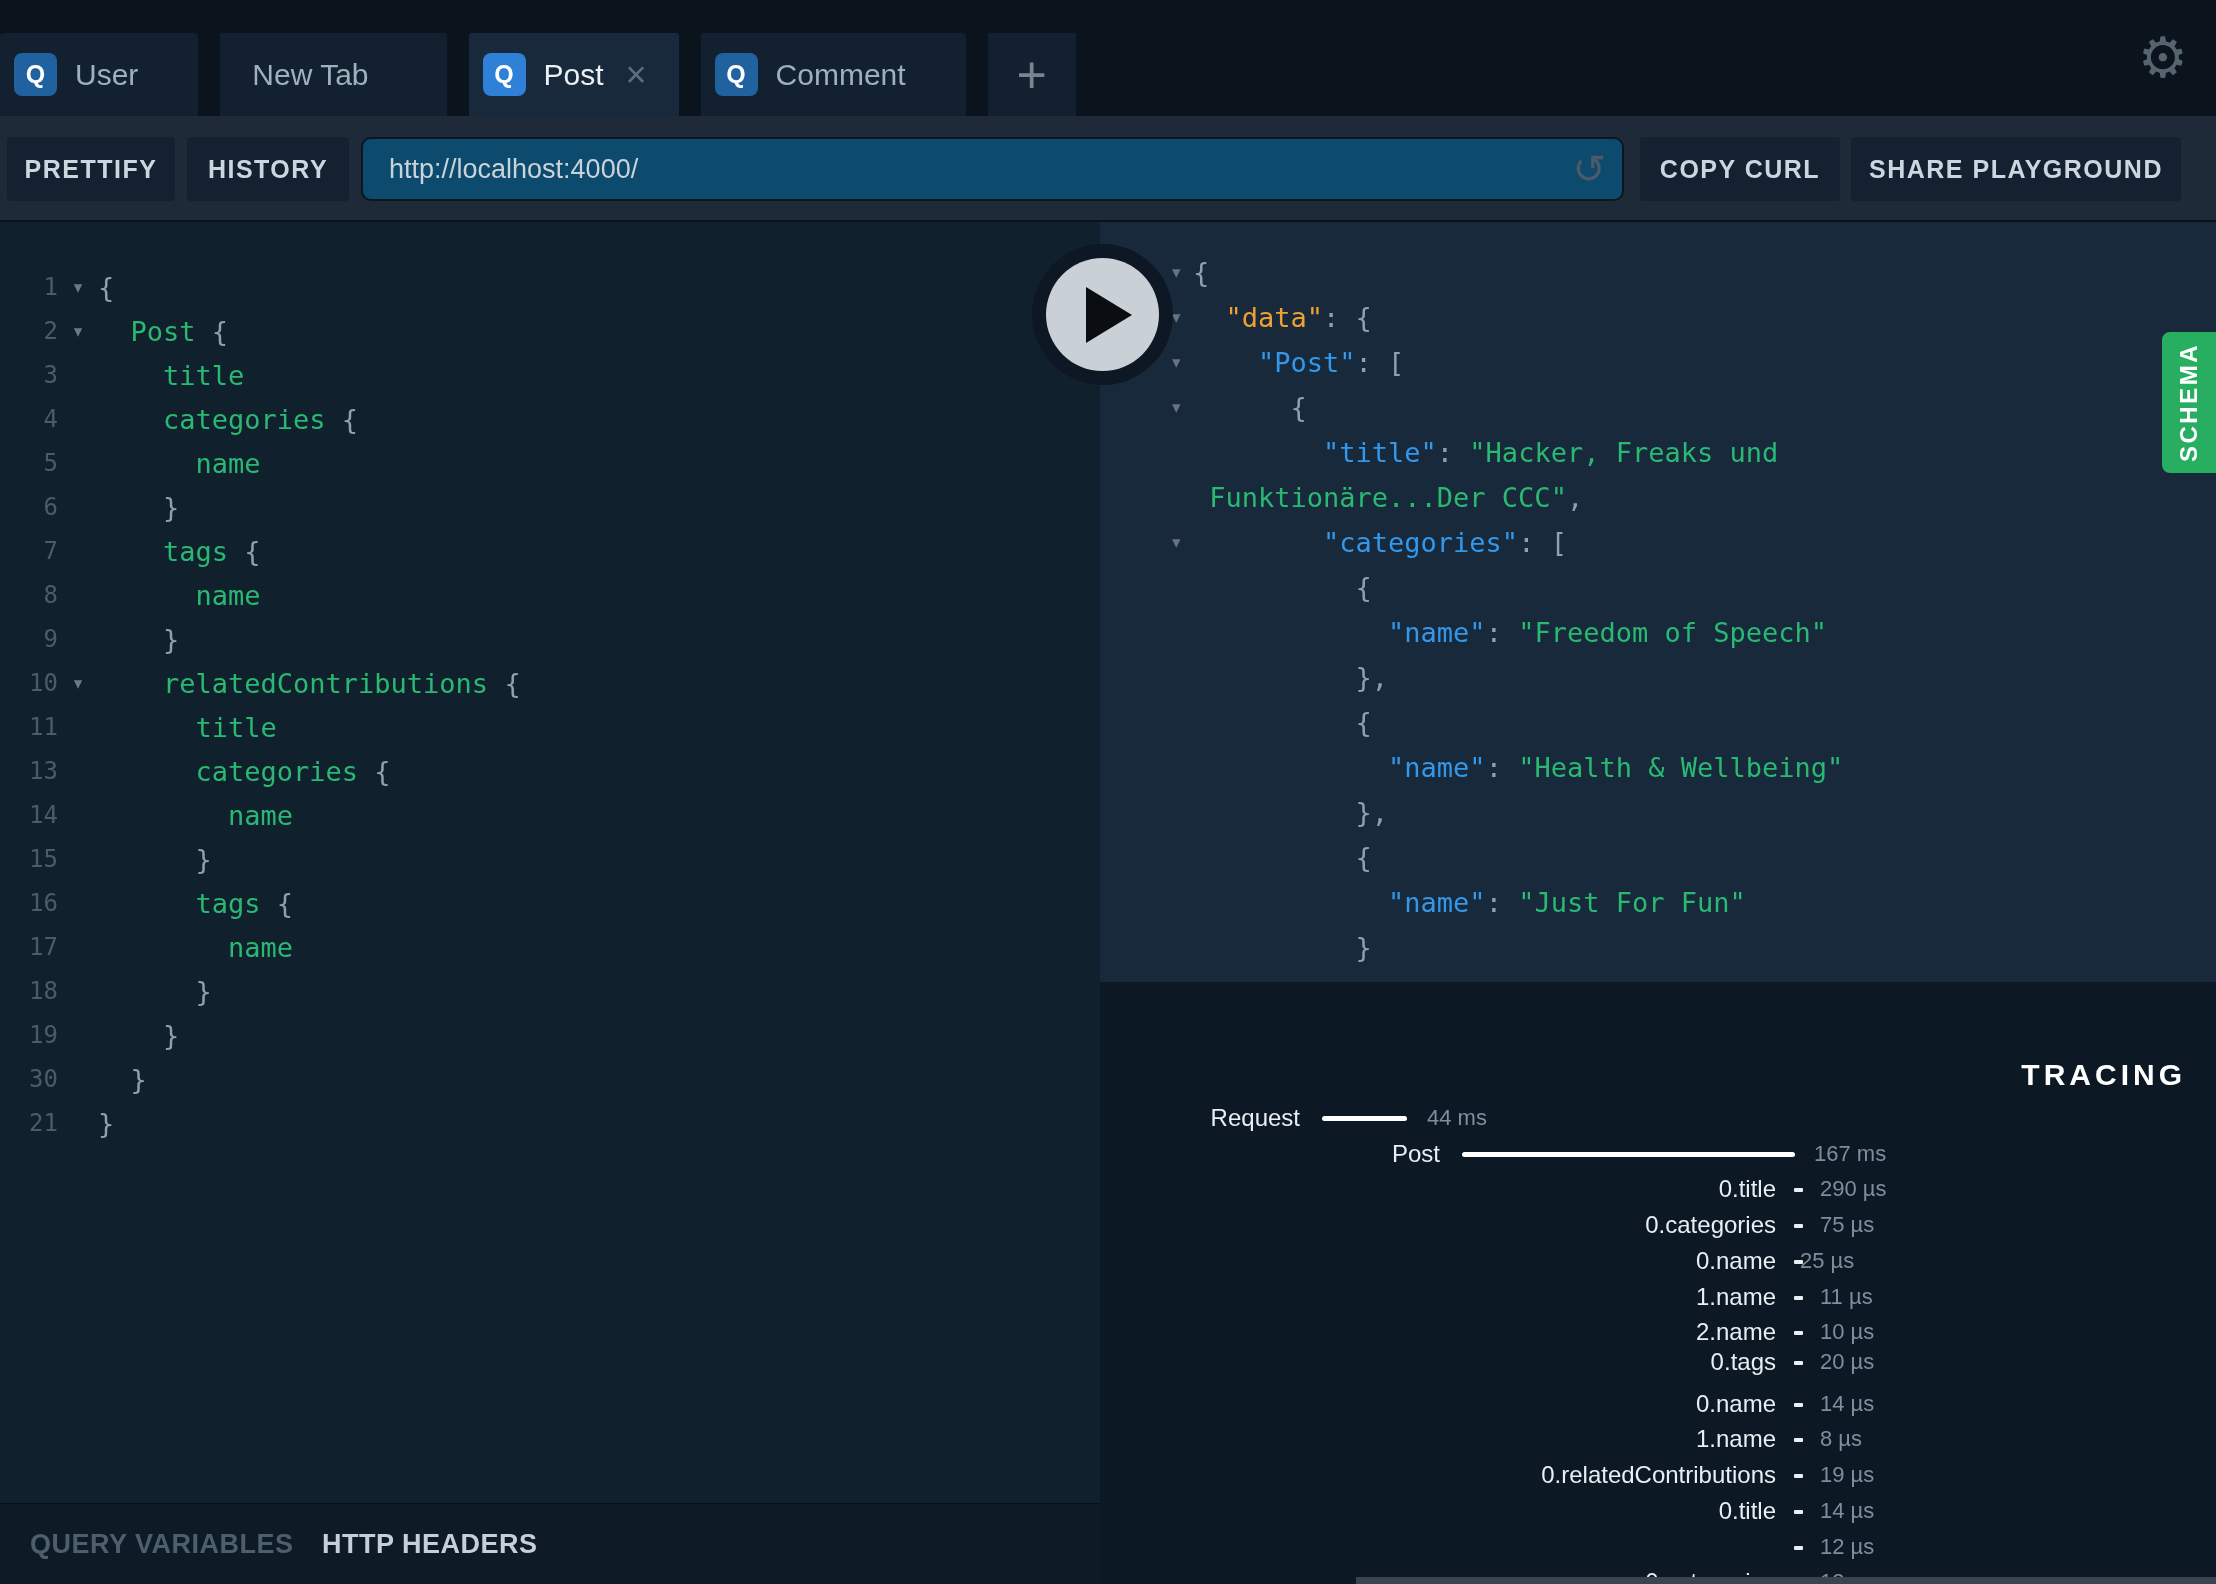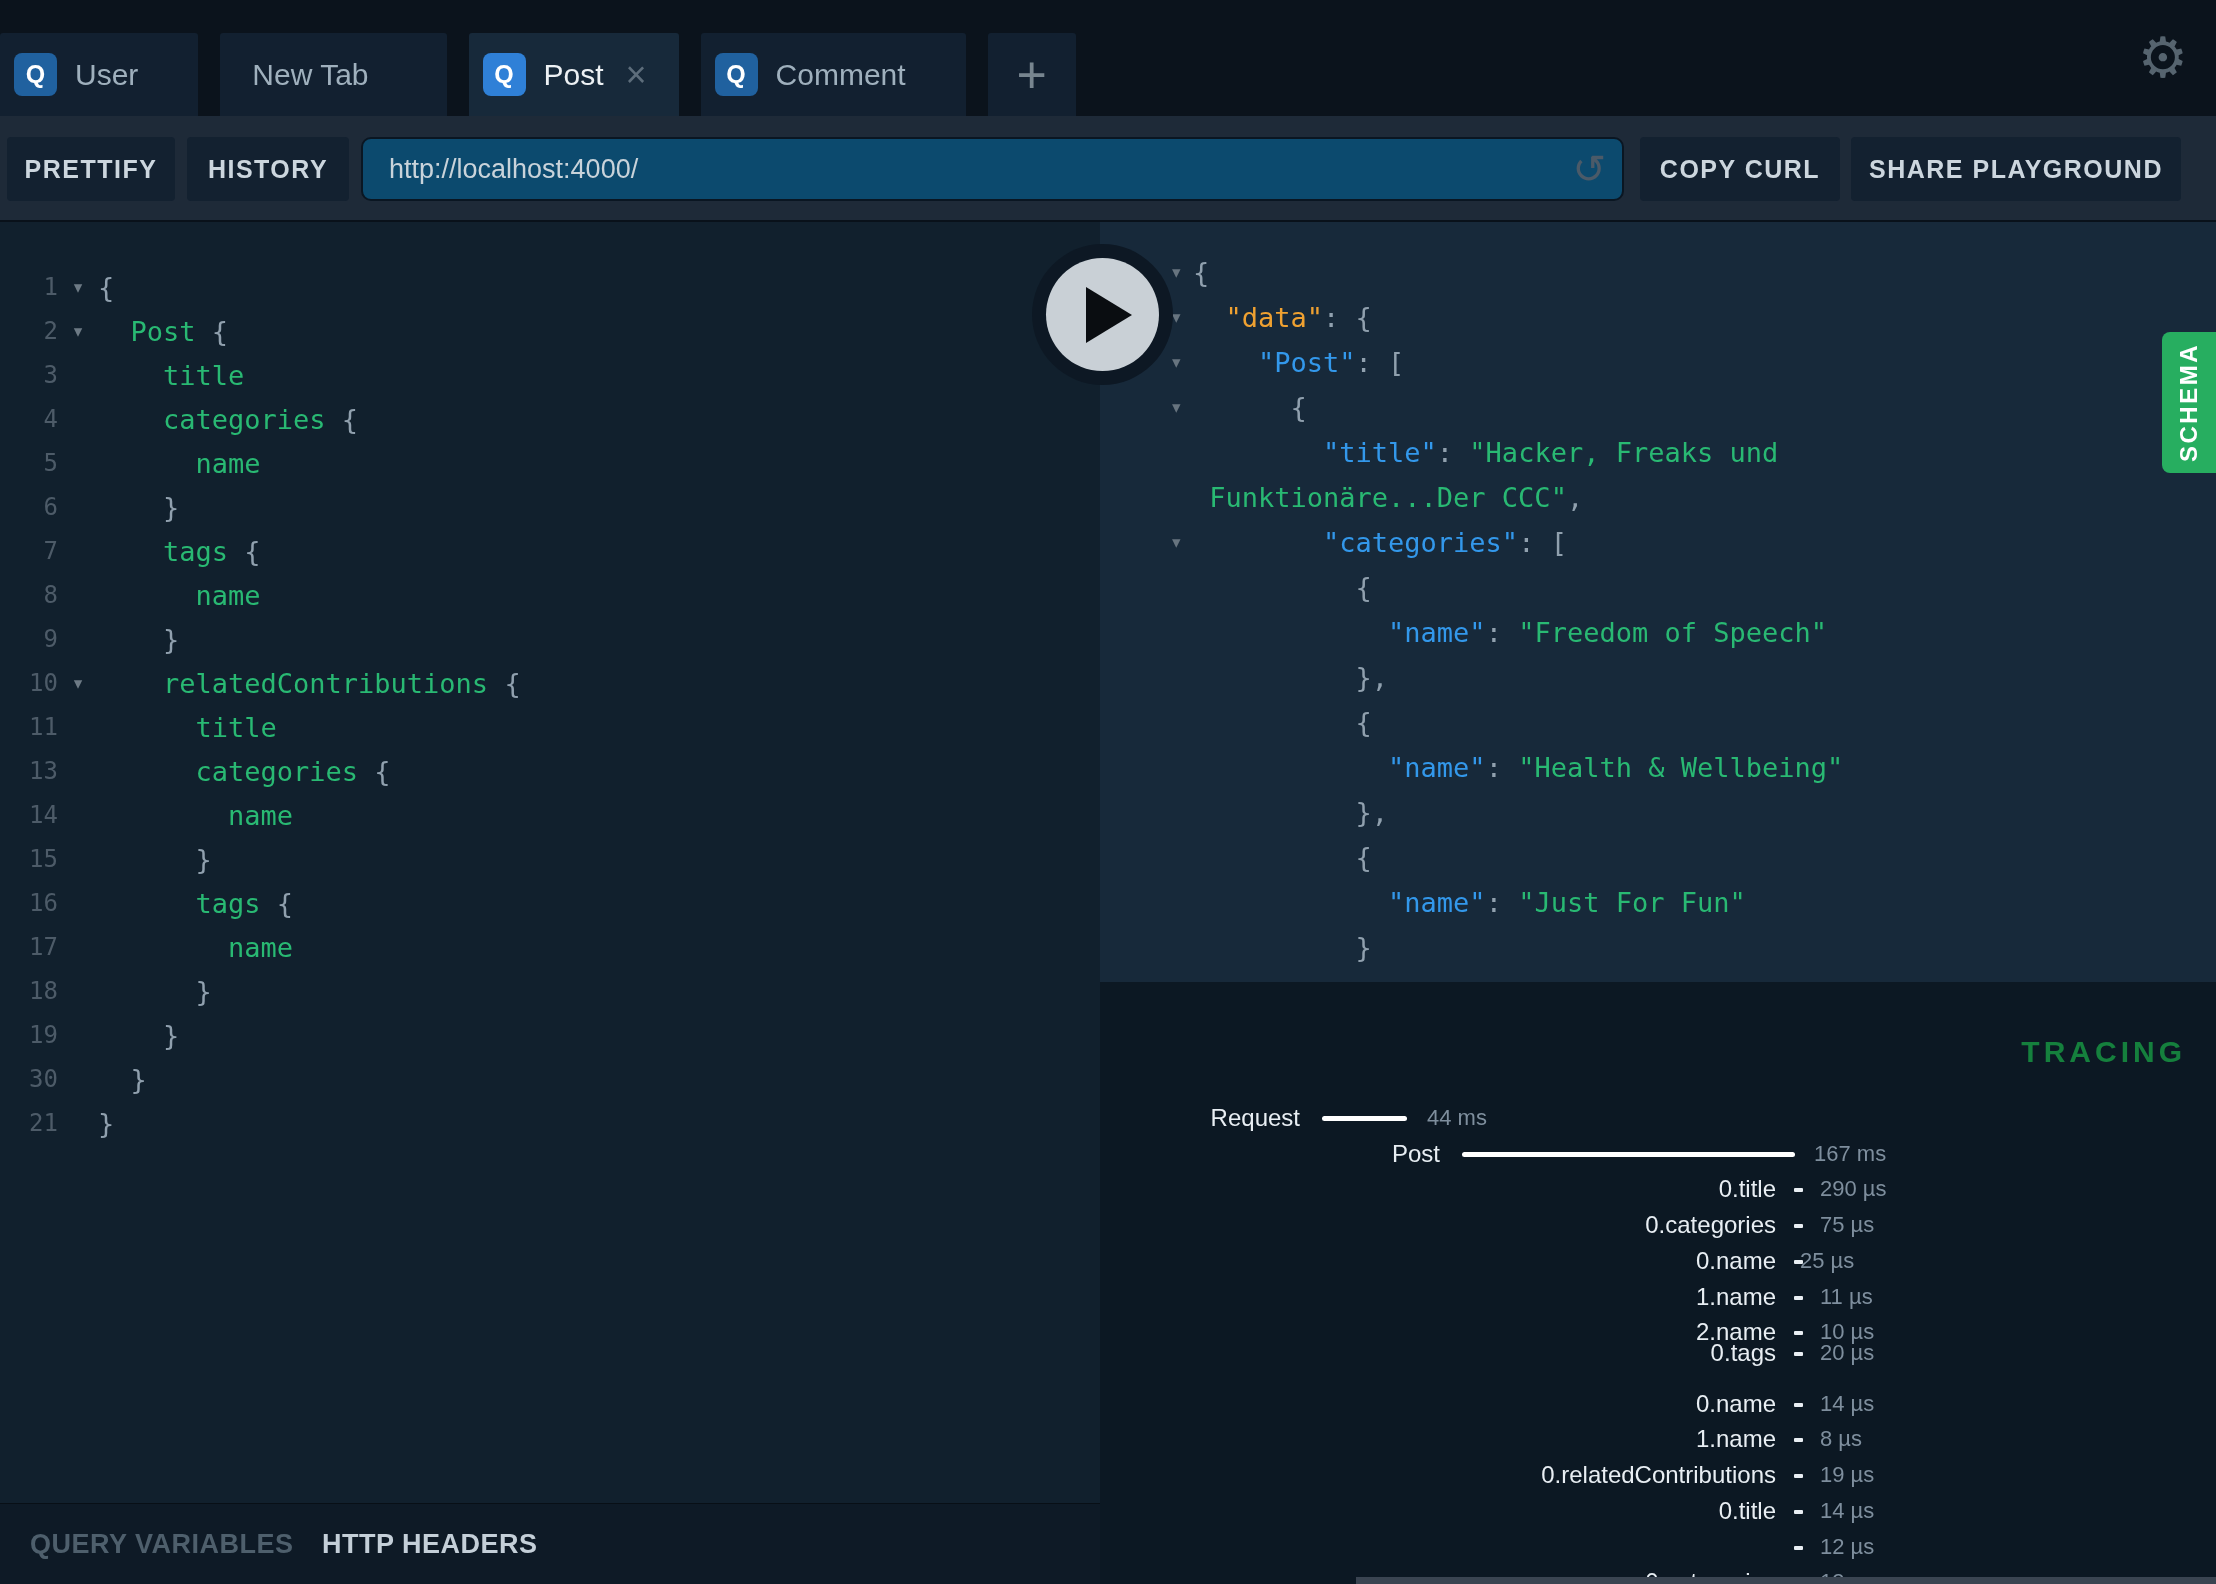--- a/index.html
+++ b/index.html
@@ -83,8 +83,8 @@
             font-weight:bold;letter-spacing:2.5px;}
 
   
-  .tracing-title{position:absolute;right:30px;top:53px;font-size:30px;font-weight:bold;
-            letter-spacing:4px;color:#15803d;}
+  .tracing-title{position:absolute;right:30px;top:76px;font-size:30px;font-weight:bold;
+            letter-spacing:4px;color:#ffffff;}
   .tr-rows{position:absolute;left:0;top:118px;width:100%;}
   .tr-row{position:absolute;left:0;width:100%;height:36px;}
   .tr-label{position:absolute;left:0;top:0;height:36px;line-height:36px;text-align:right;

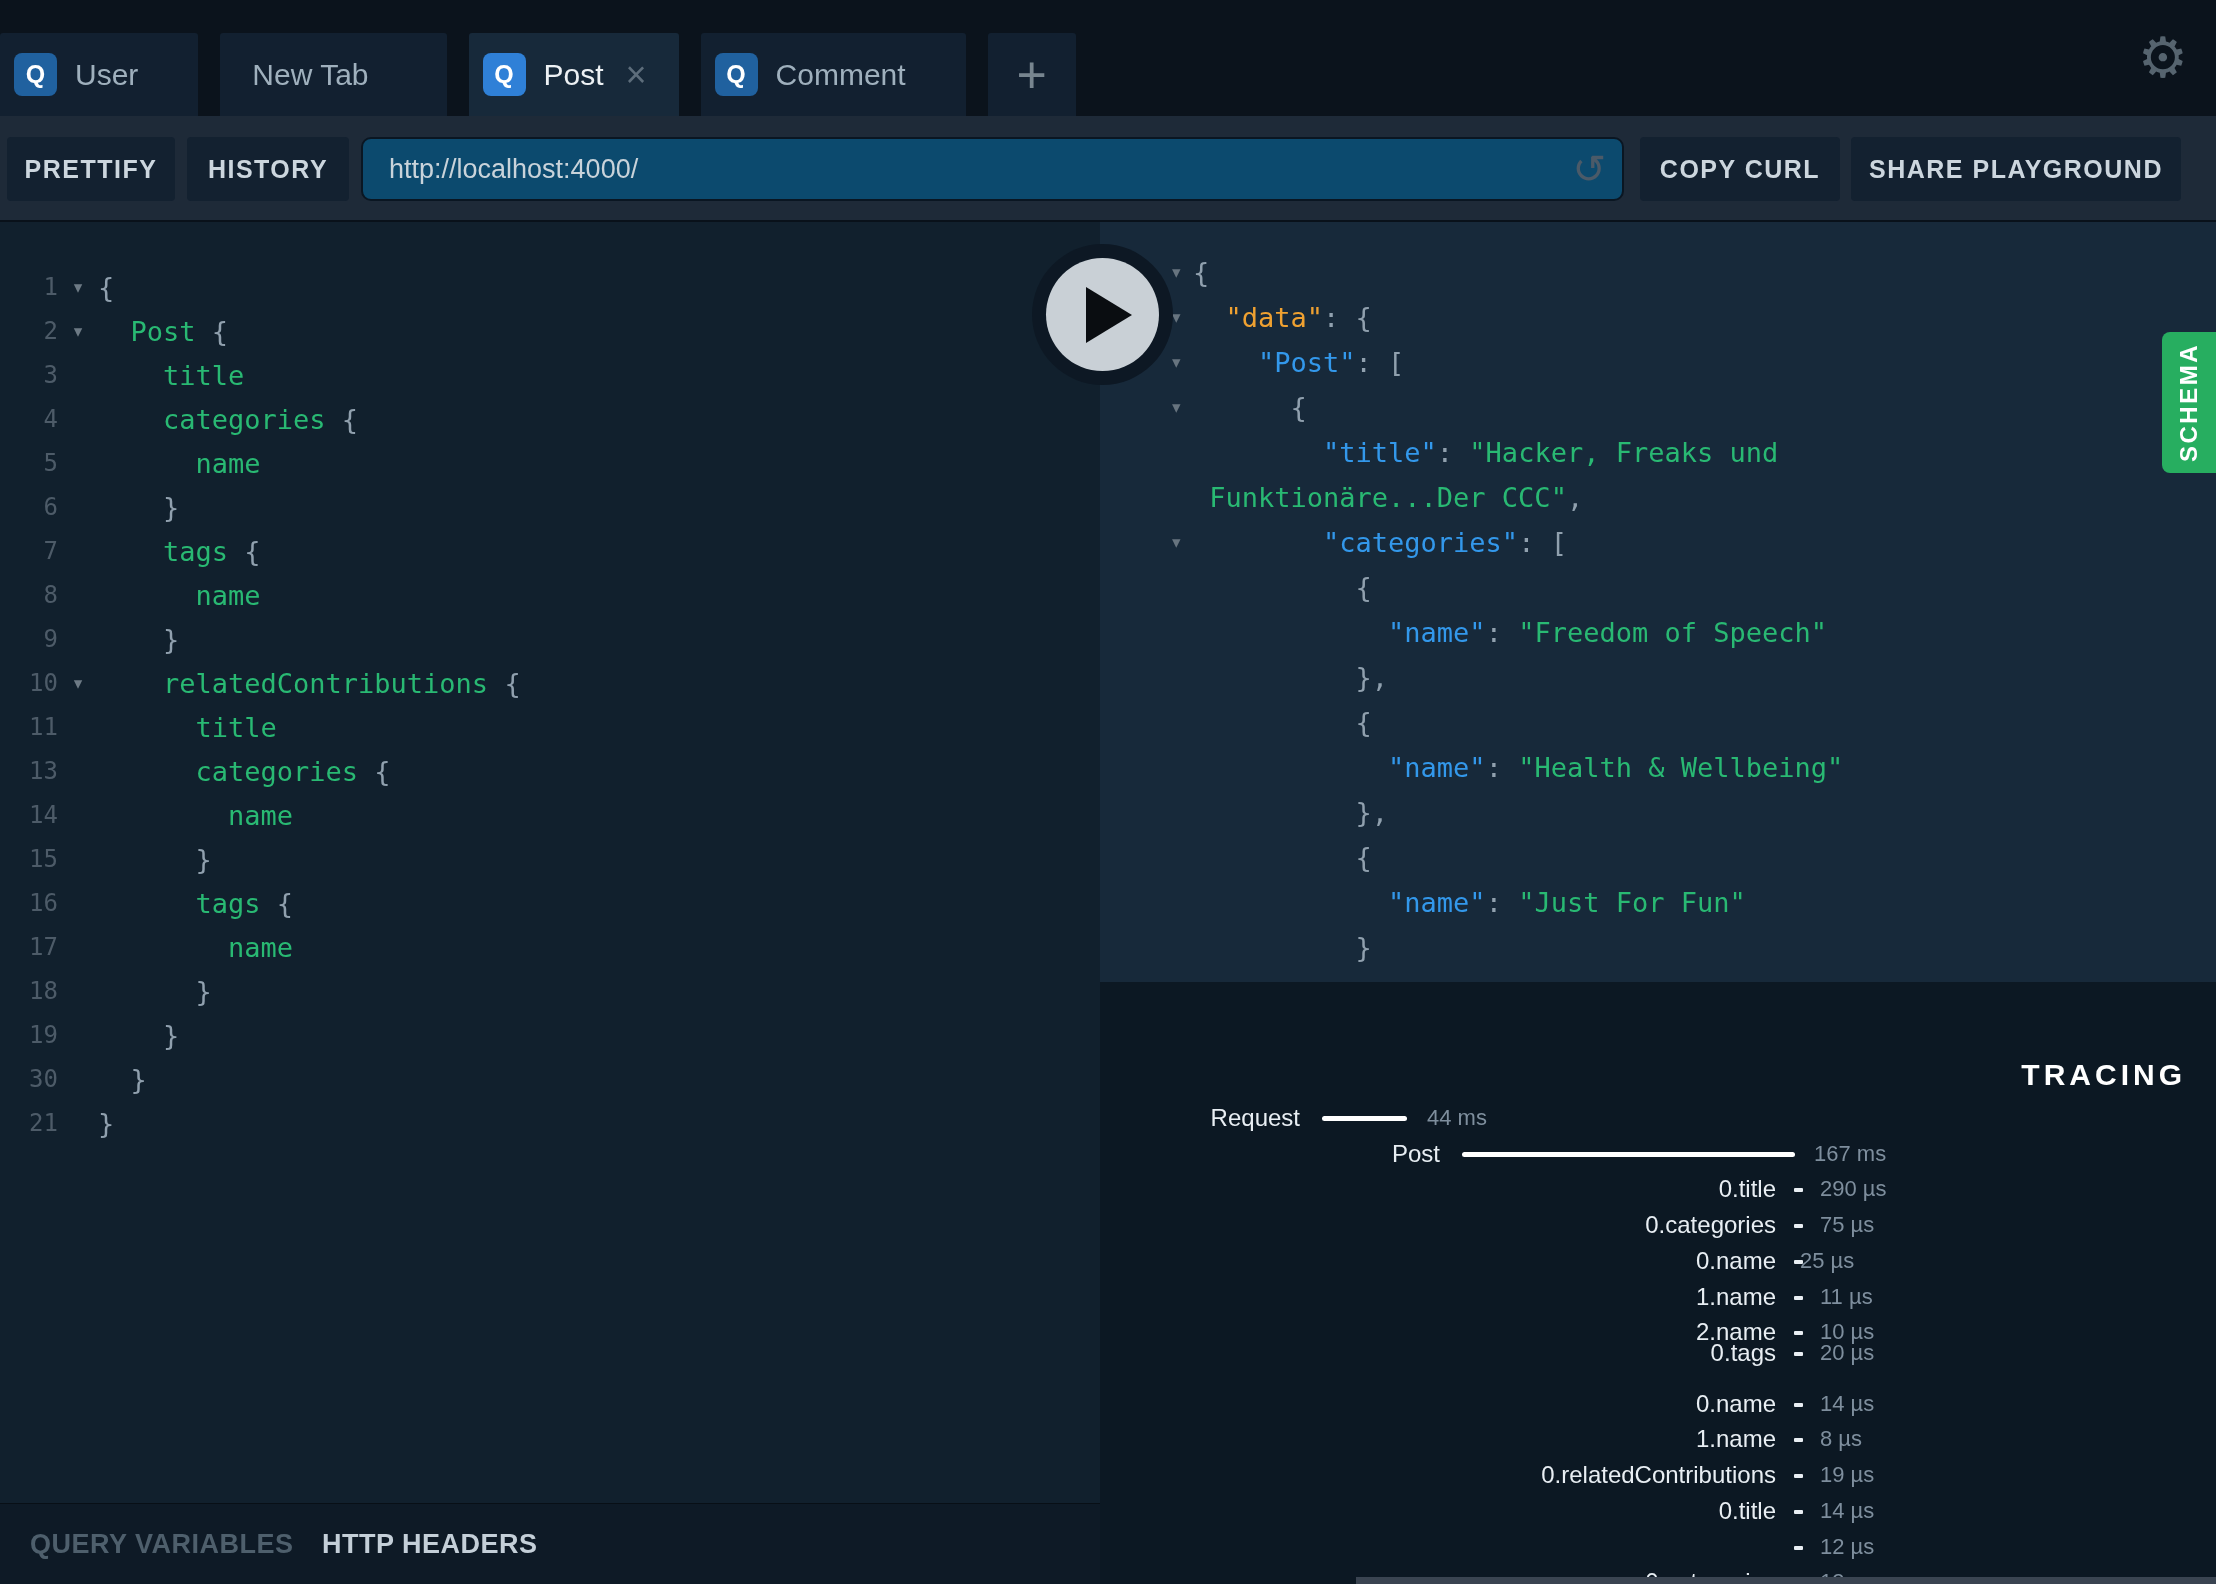--- a/index.html
+++ b/index.html
@@ -316,7 +316,7 @@
           <div class="tr-dash" style="left: 694px;"></div>
           <div class="tr-time" style="left: 720px;">10 µs</div>
         </div>
-        <div class="tr-row" style="top: 235px;">
+        <div class="tr-row" style="top: 244px;">
           <div class="tr-label" style="width: 676px;">0.tags</div>
           <div class="tr-dash" style="left: 694px;"></div>
           <div class="tr-time" style="left: 720px;">20 µs</div>

